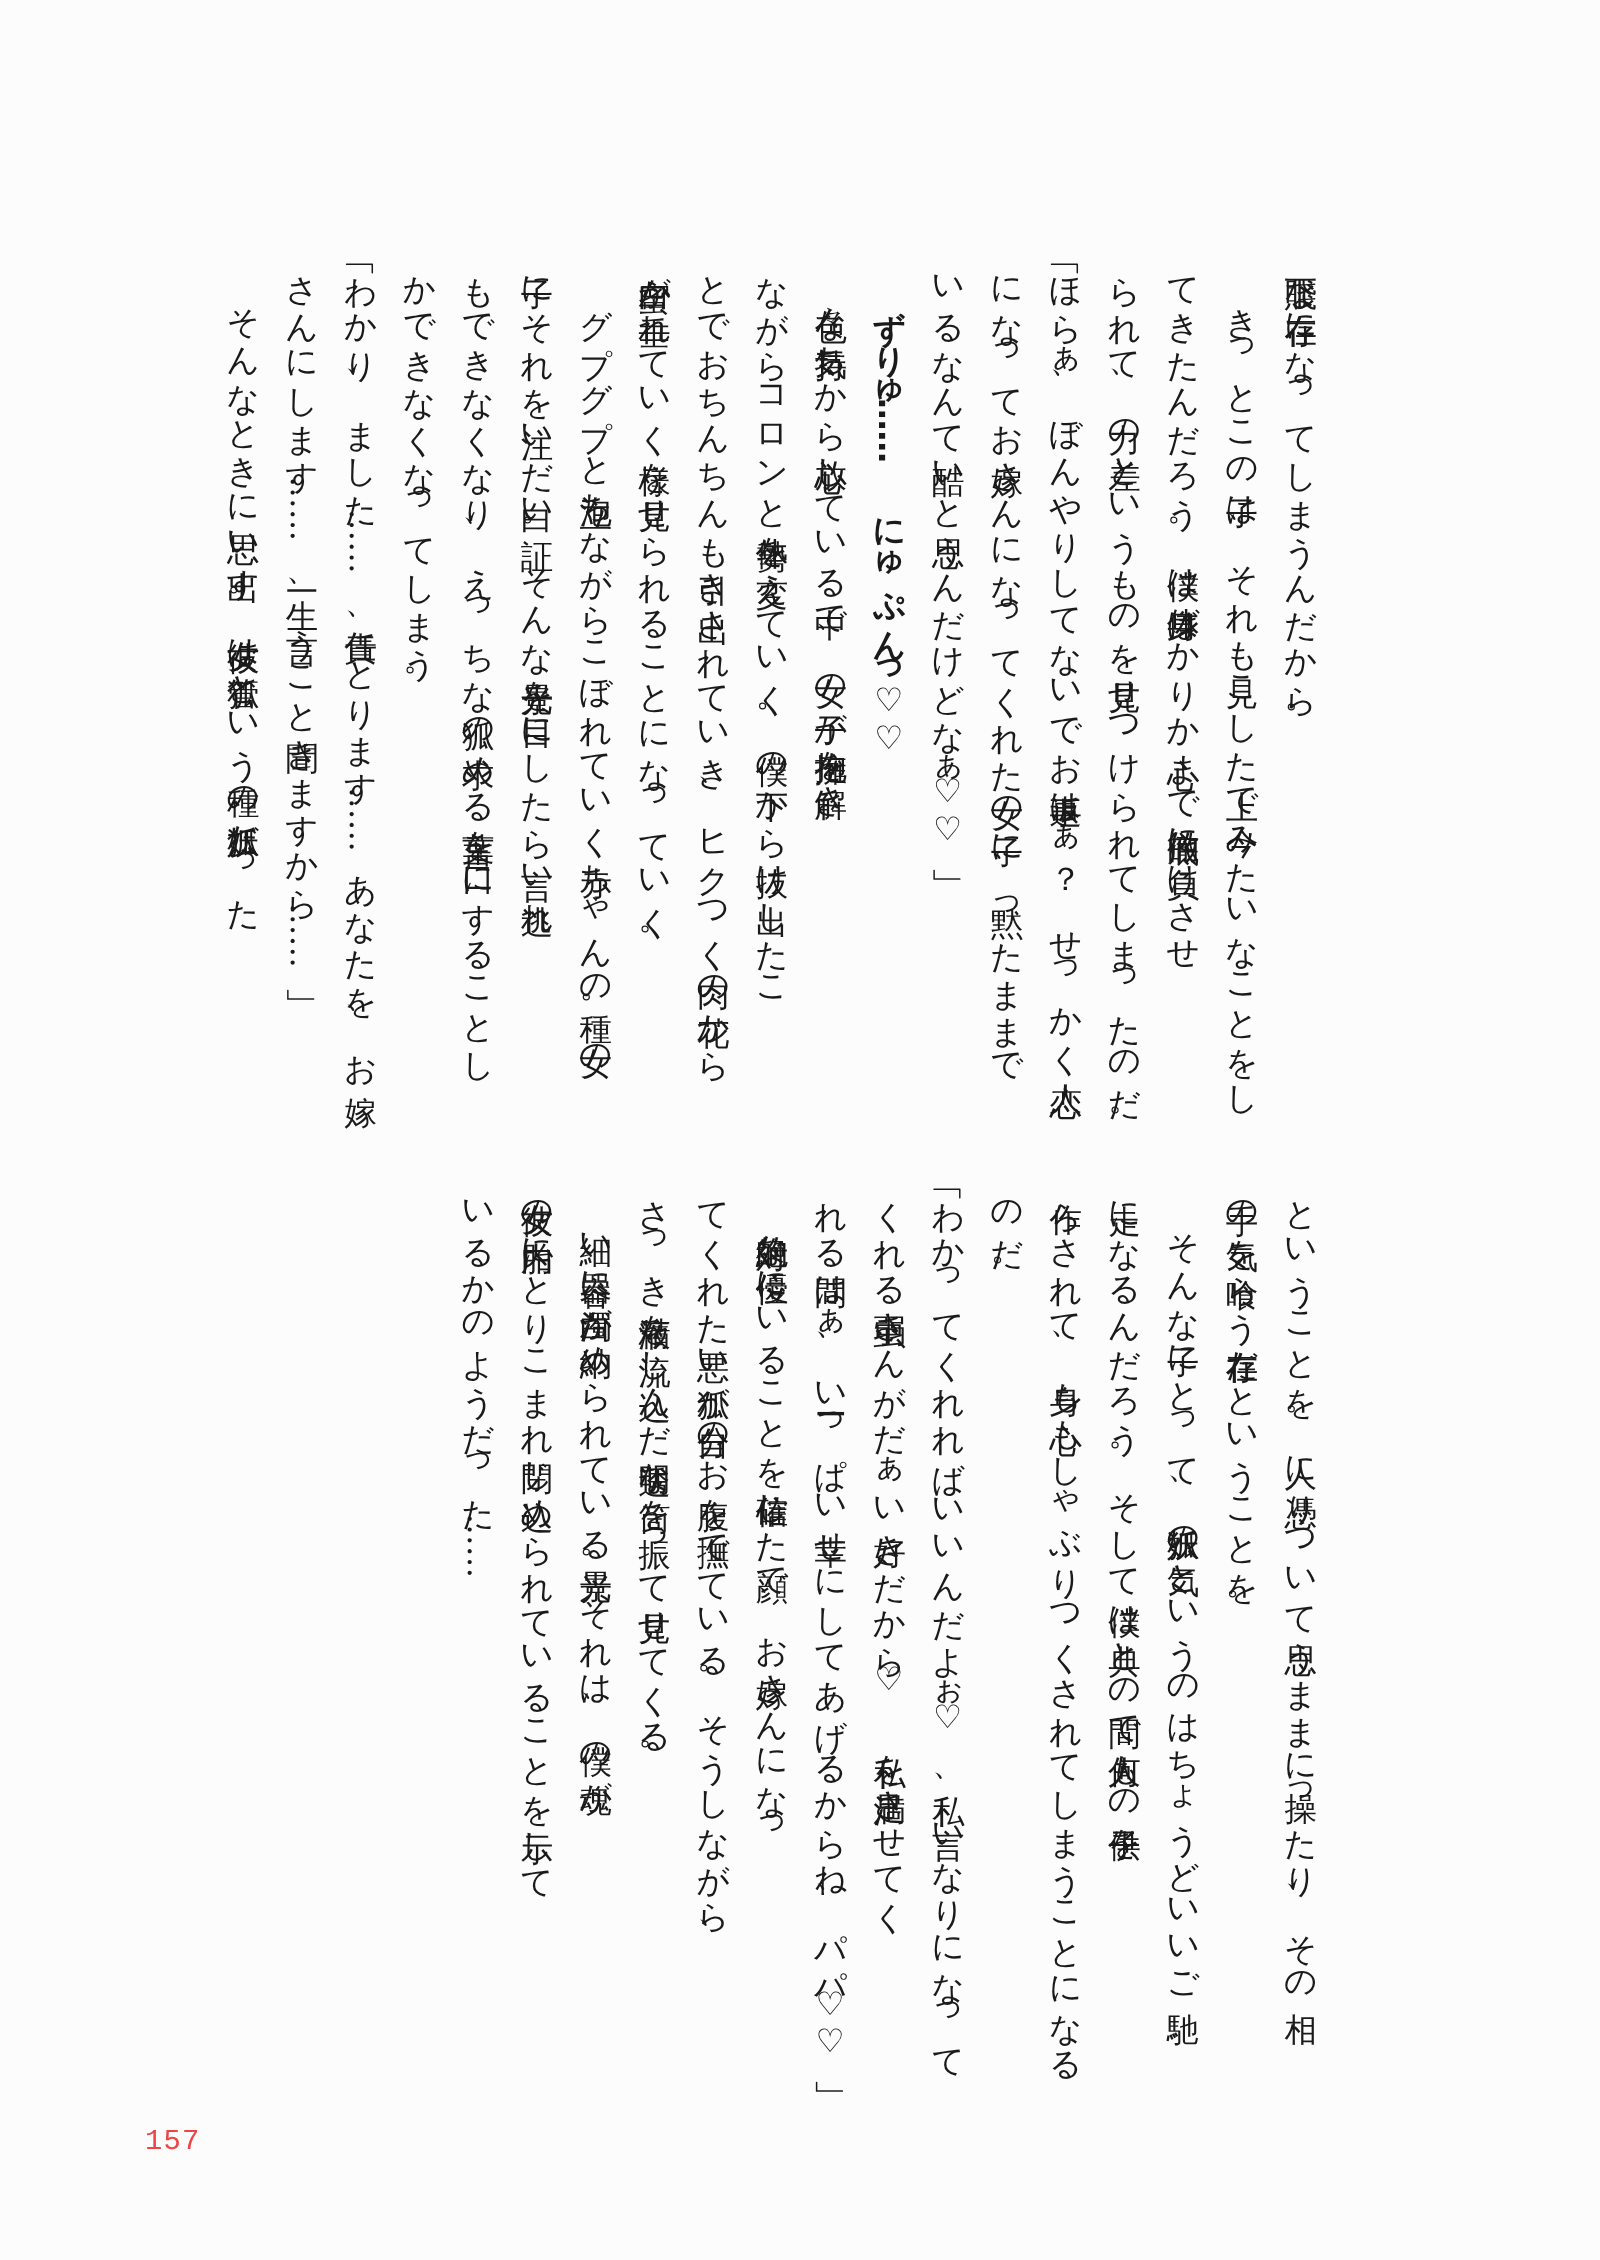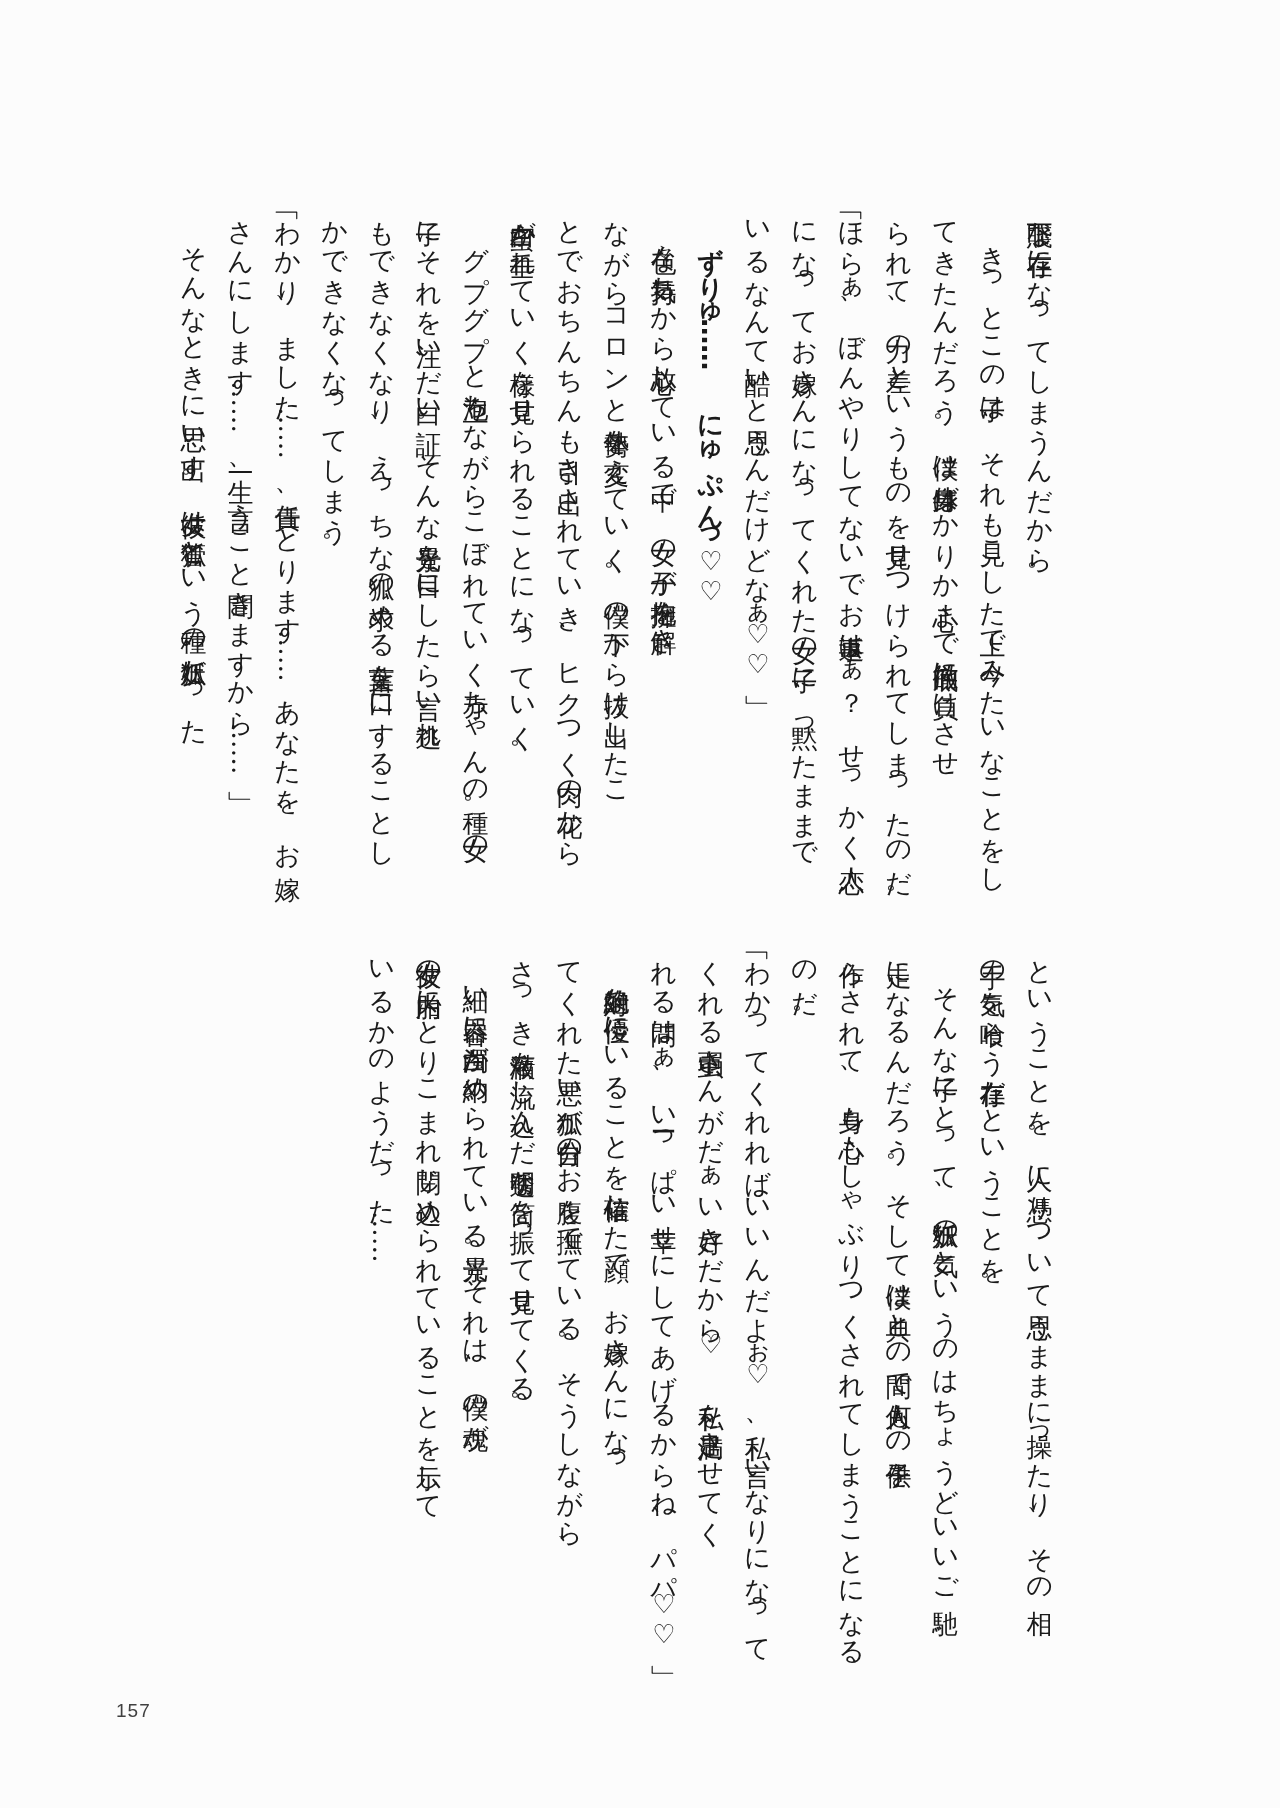--- a/index.html
+++ b/index.html
@@ -52,9 +52,9 @@
     position: absolute;
     left: 116px;
     top: 1700px;
-    font-family: Liberation Sans, sans-serif;
-    font-size: 19px;
-    color: #404040;
+    font-family: Liberation Mono, monospace;
+    font-size: 23px;
+    color: #ef4444;
     letter-spacing: 1px;
   }
 </style>

